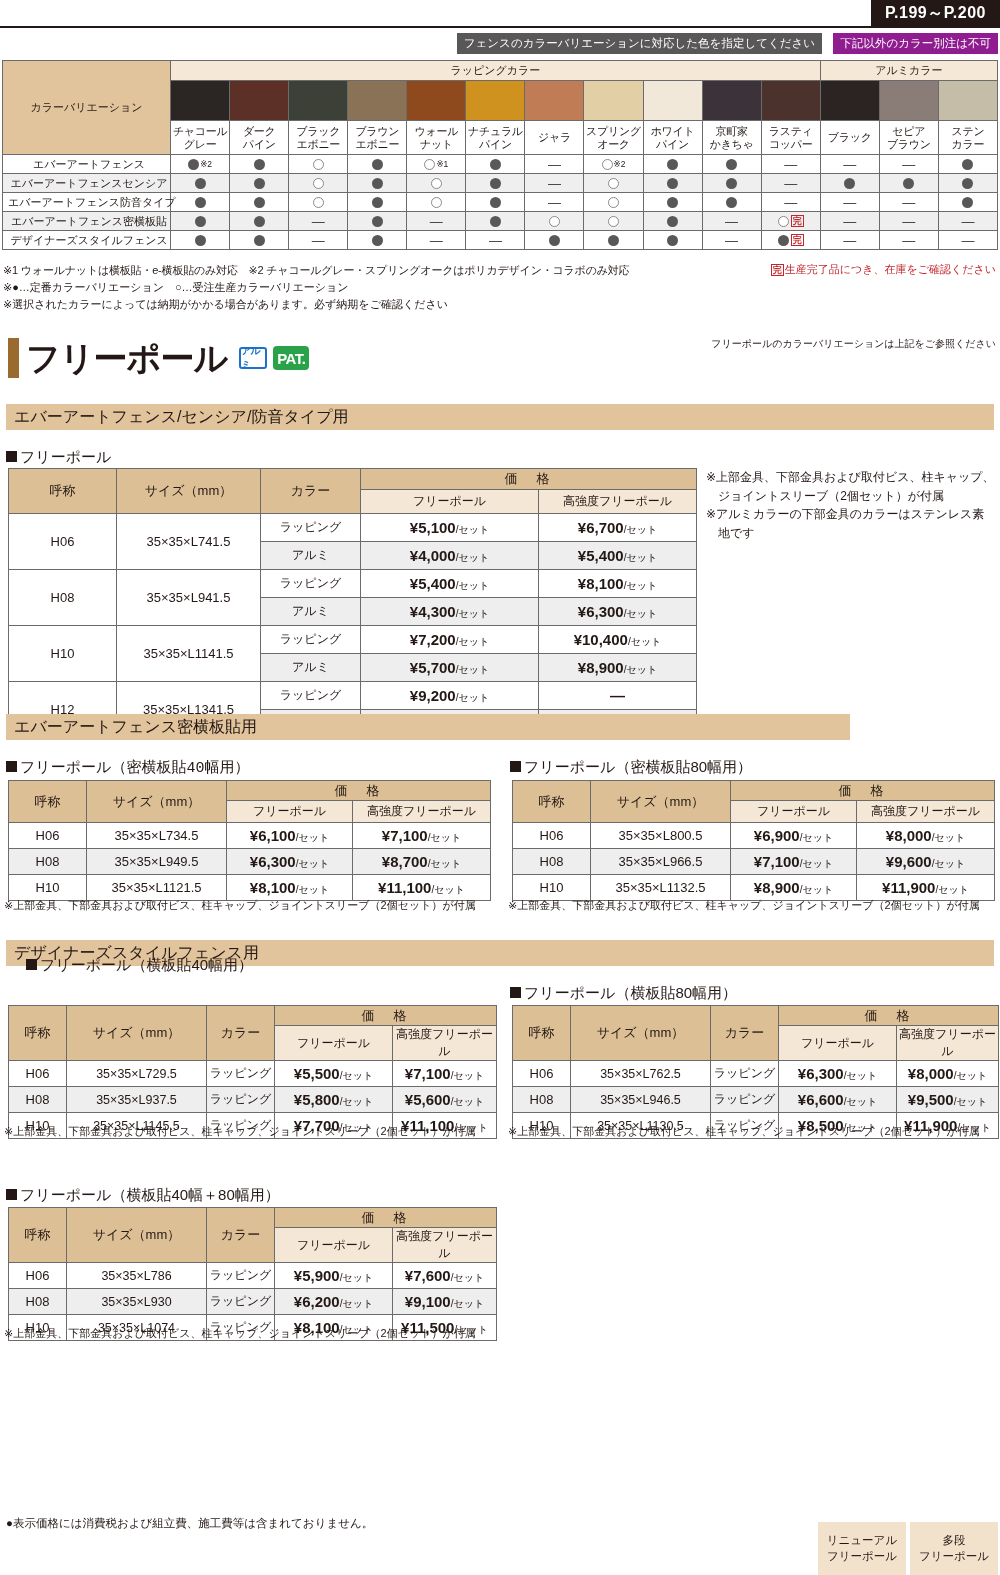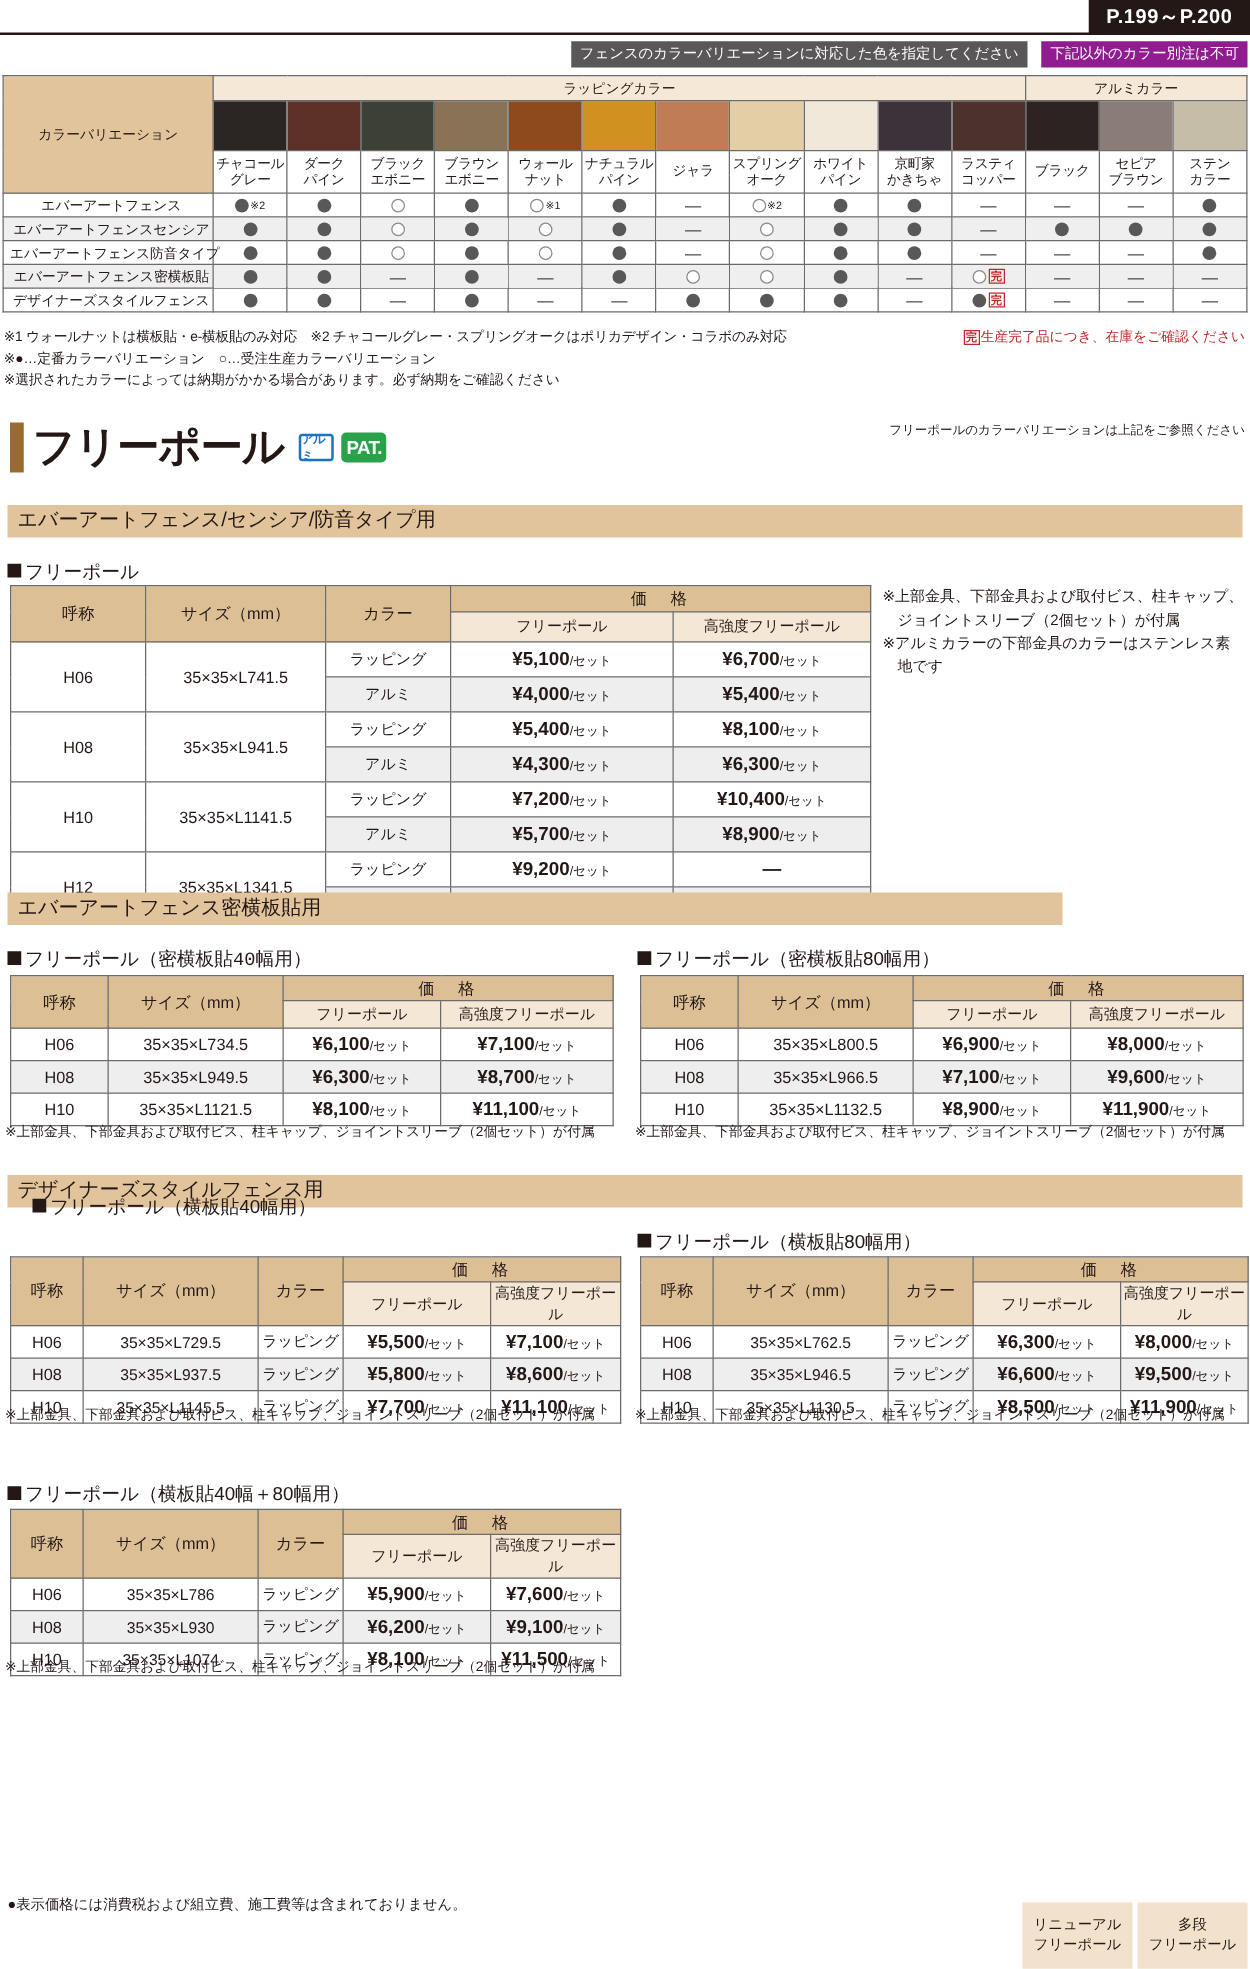--- a/index.html
+++ b/index.html
@@ -825,7 +825,7 @@
         <td class="alt" style="font-size:12.5px">35×35×L937.5</td>
         <td class="alt" style="font-size:12px">ラッピング</td>
         <td class="alt"><span class="price">¥5,800</span><span class="unit">/セット</span></td>
-        <td class="alt"><span class="price">¥8,600</span><span class="unit">/セット</span></td>
+        <td class="alt"><span class="price">¥5,600</span><span class="unit">/セット</span></td>
       </tr>
       <tr>
         <td class="" style="height:26px">H10</td>

